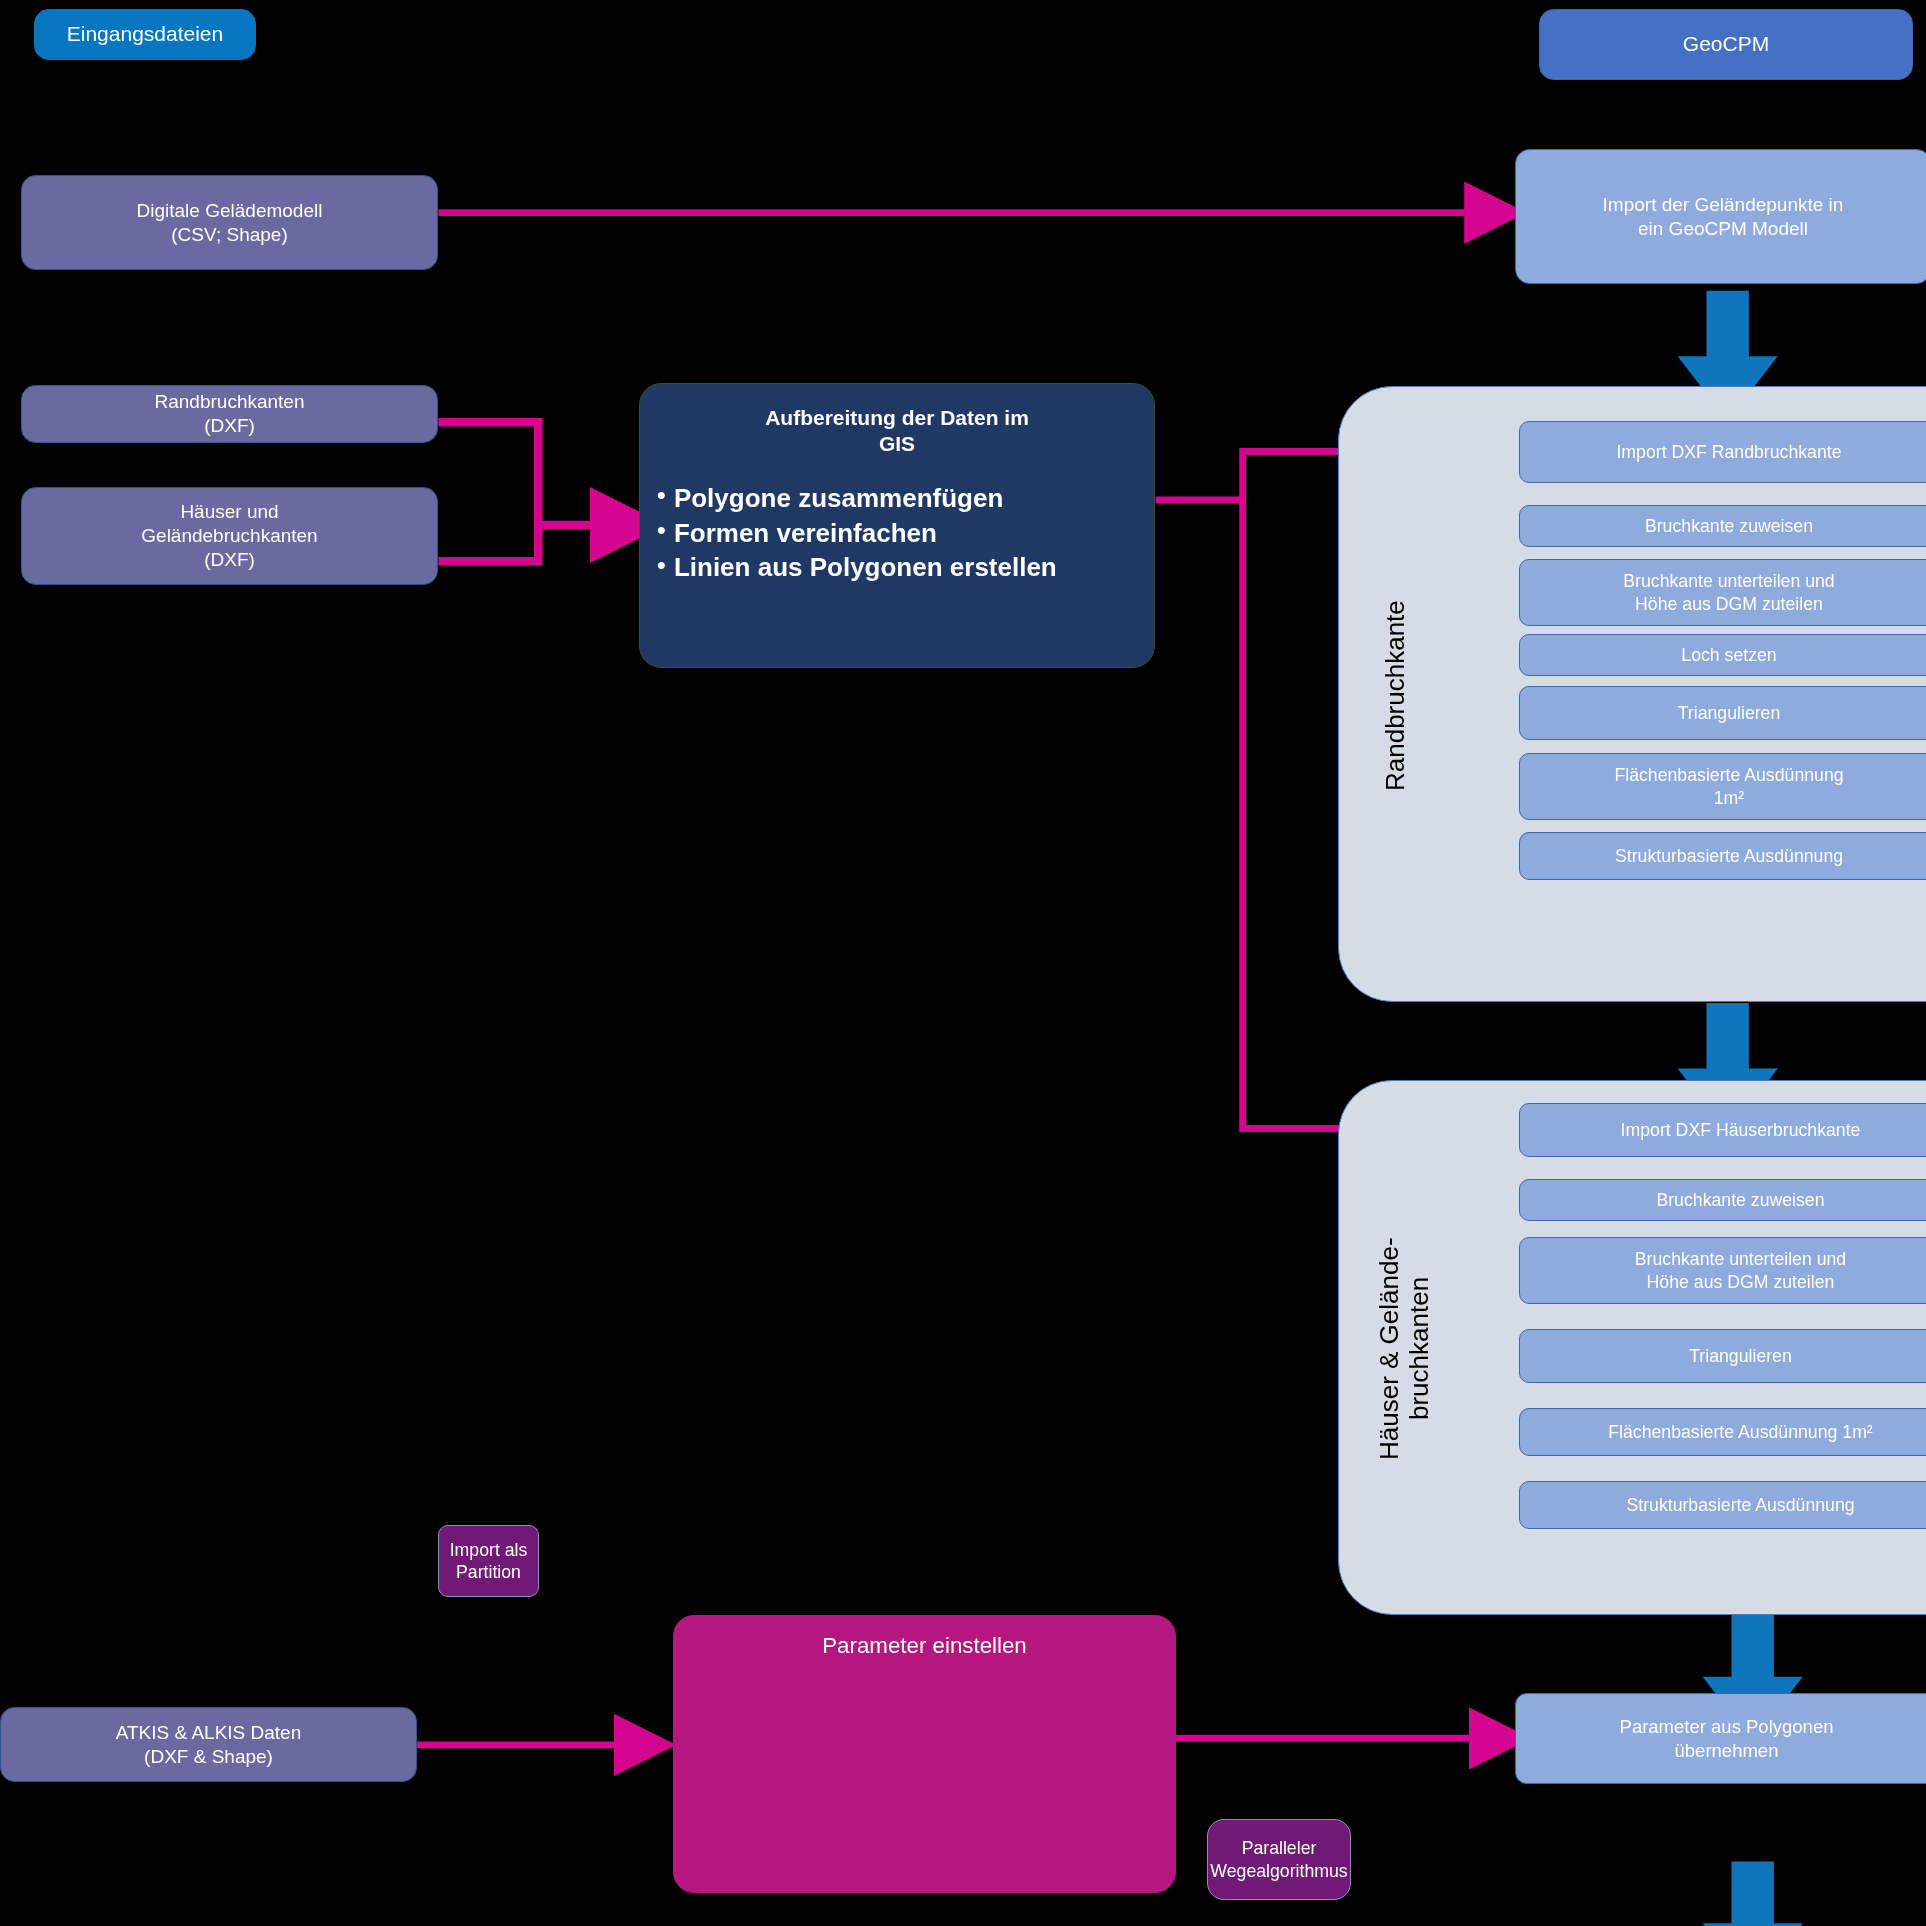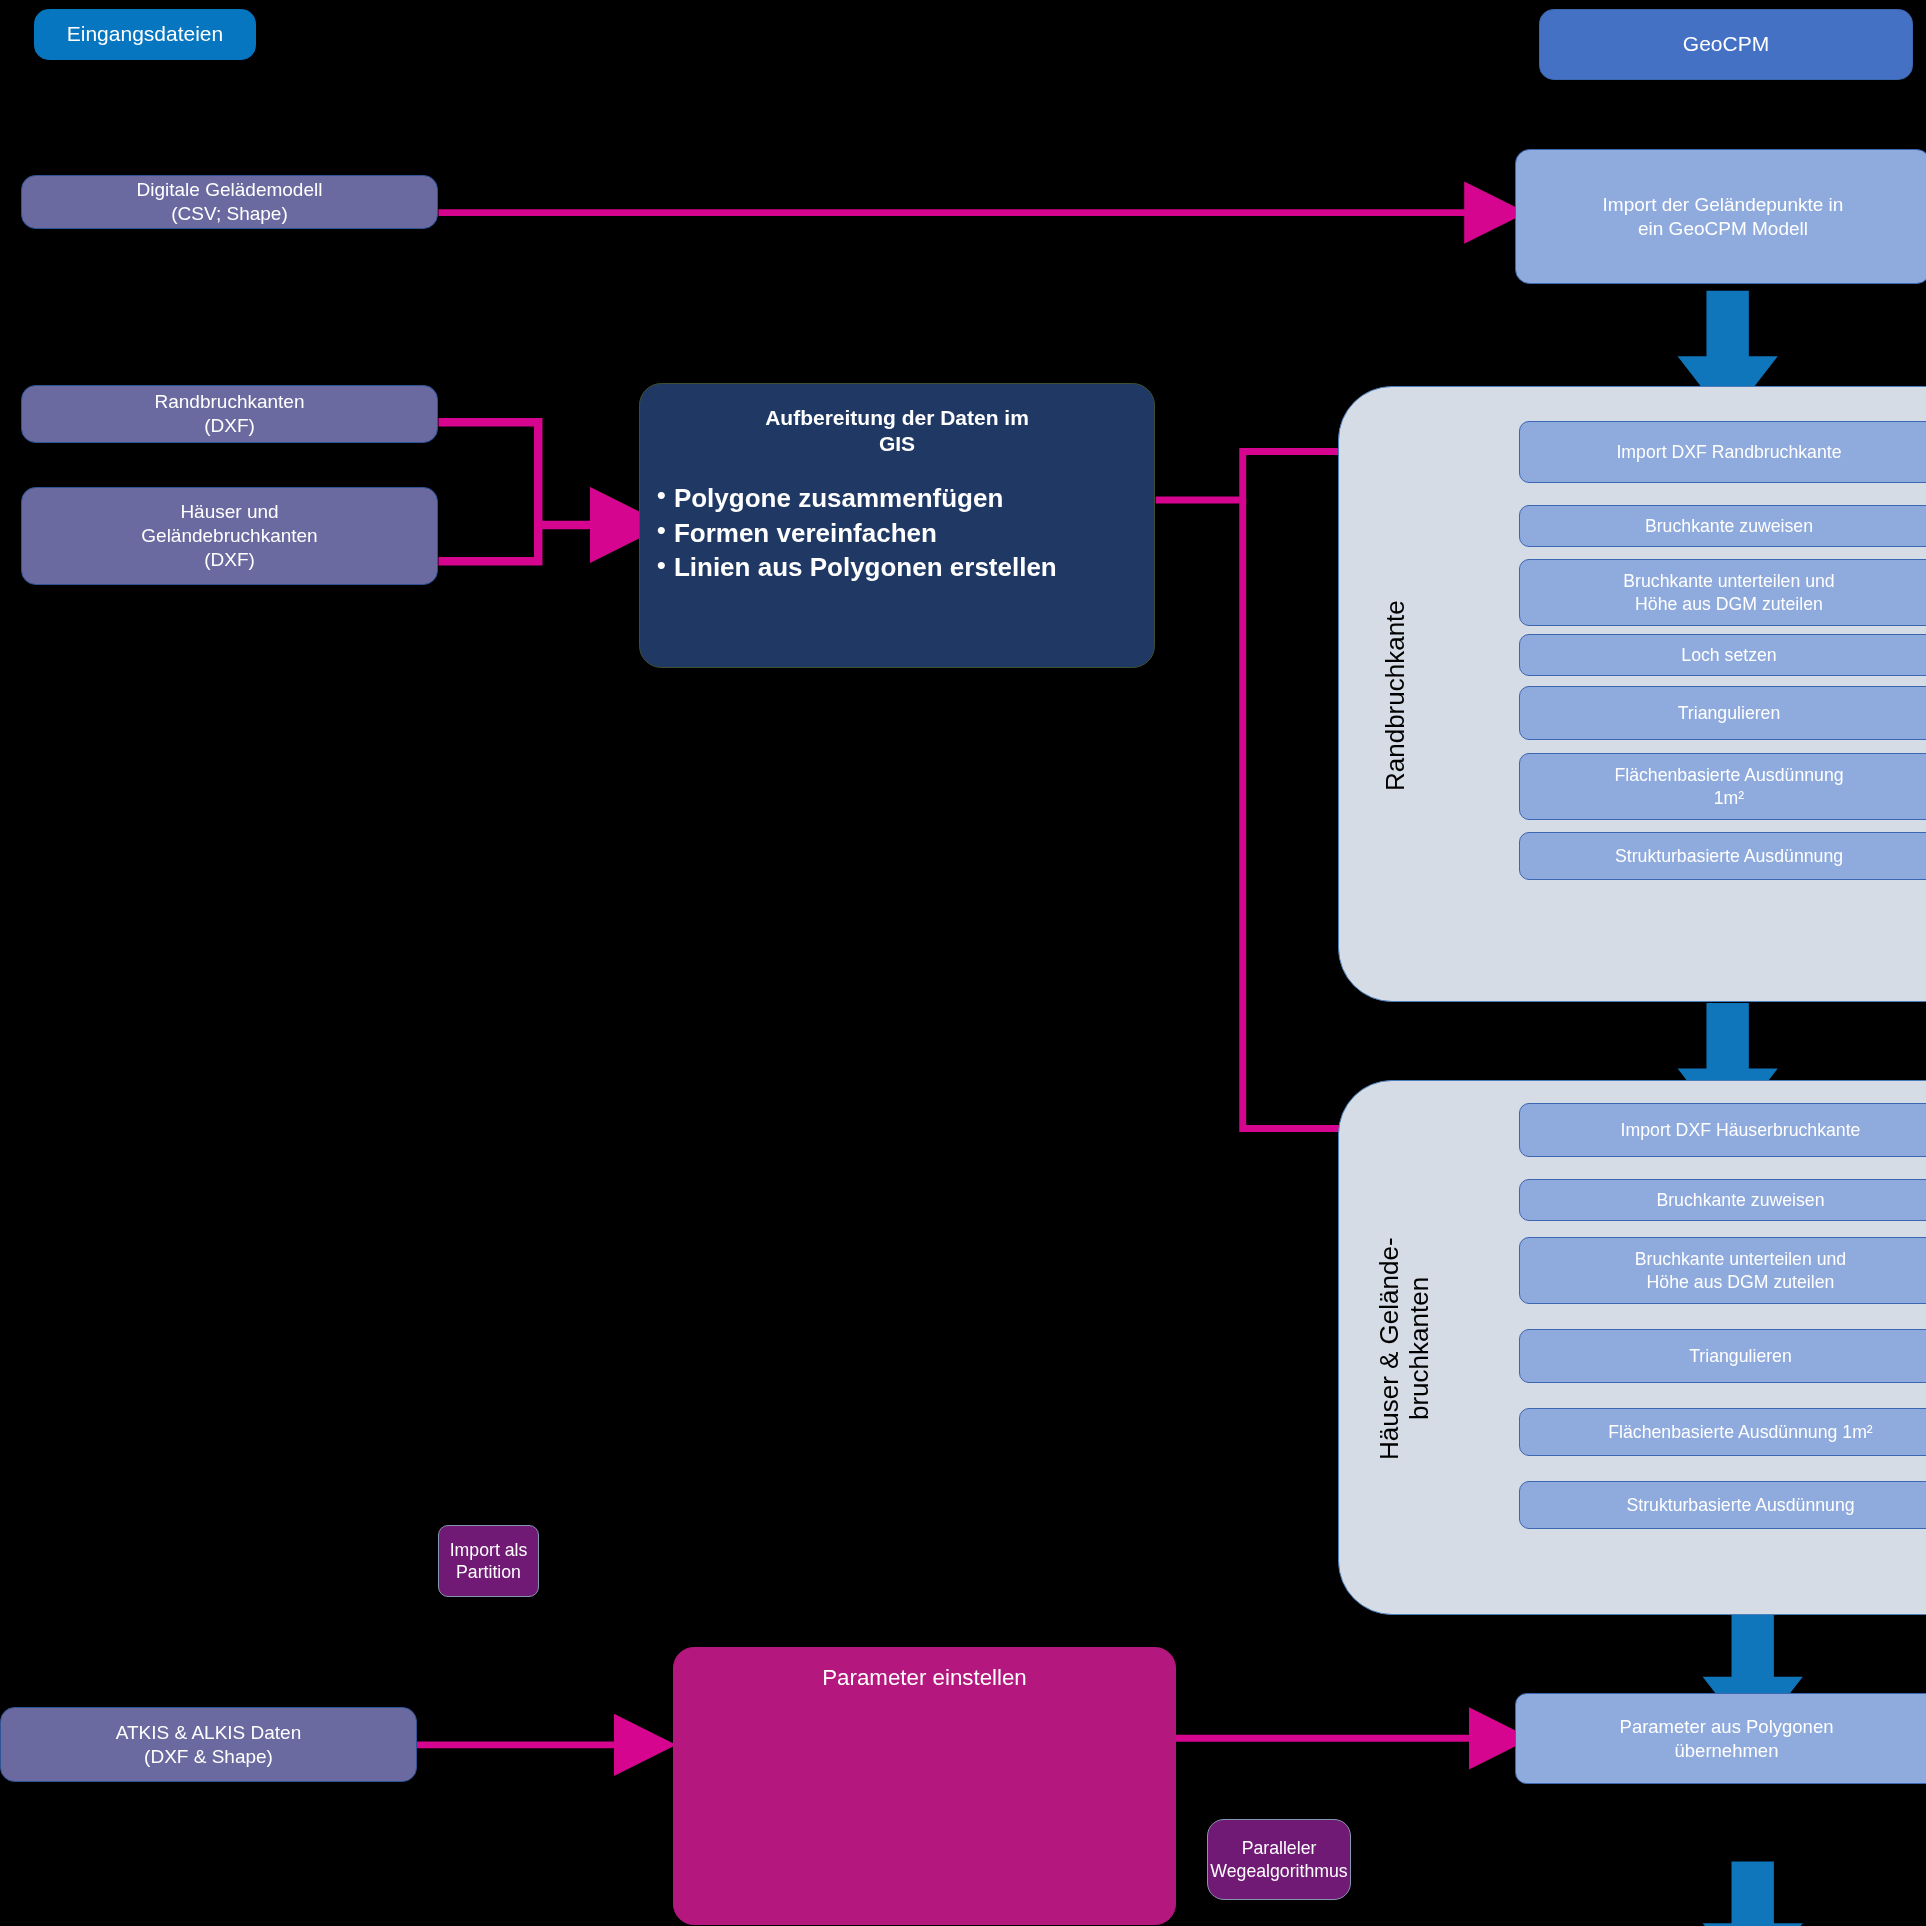--- a/index.html
+++ b/index.html
@@ -135,7 +135,7 @@
     <span class="ttl">GeoCPM</span>
   </div>
 
-  <div class="box c-purple" style="left:21px;top:175px;width:417px;height:54px;font-size:19px;">
+  <div class="box c-purple" style="left:21px;top:175px;width:417px;height:95px;font-size:19px;">
     <span>Digitale Gelädemodell</span>
     <span>(CSV; Shape)</span>
   </div>

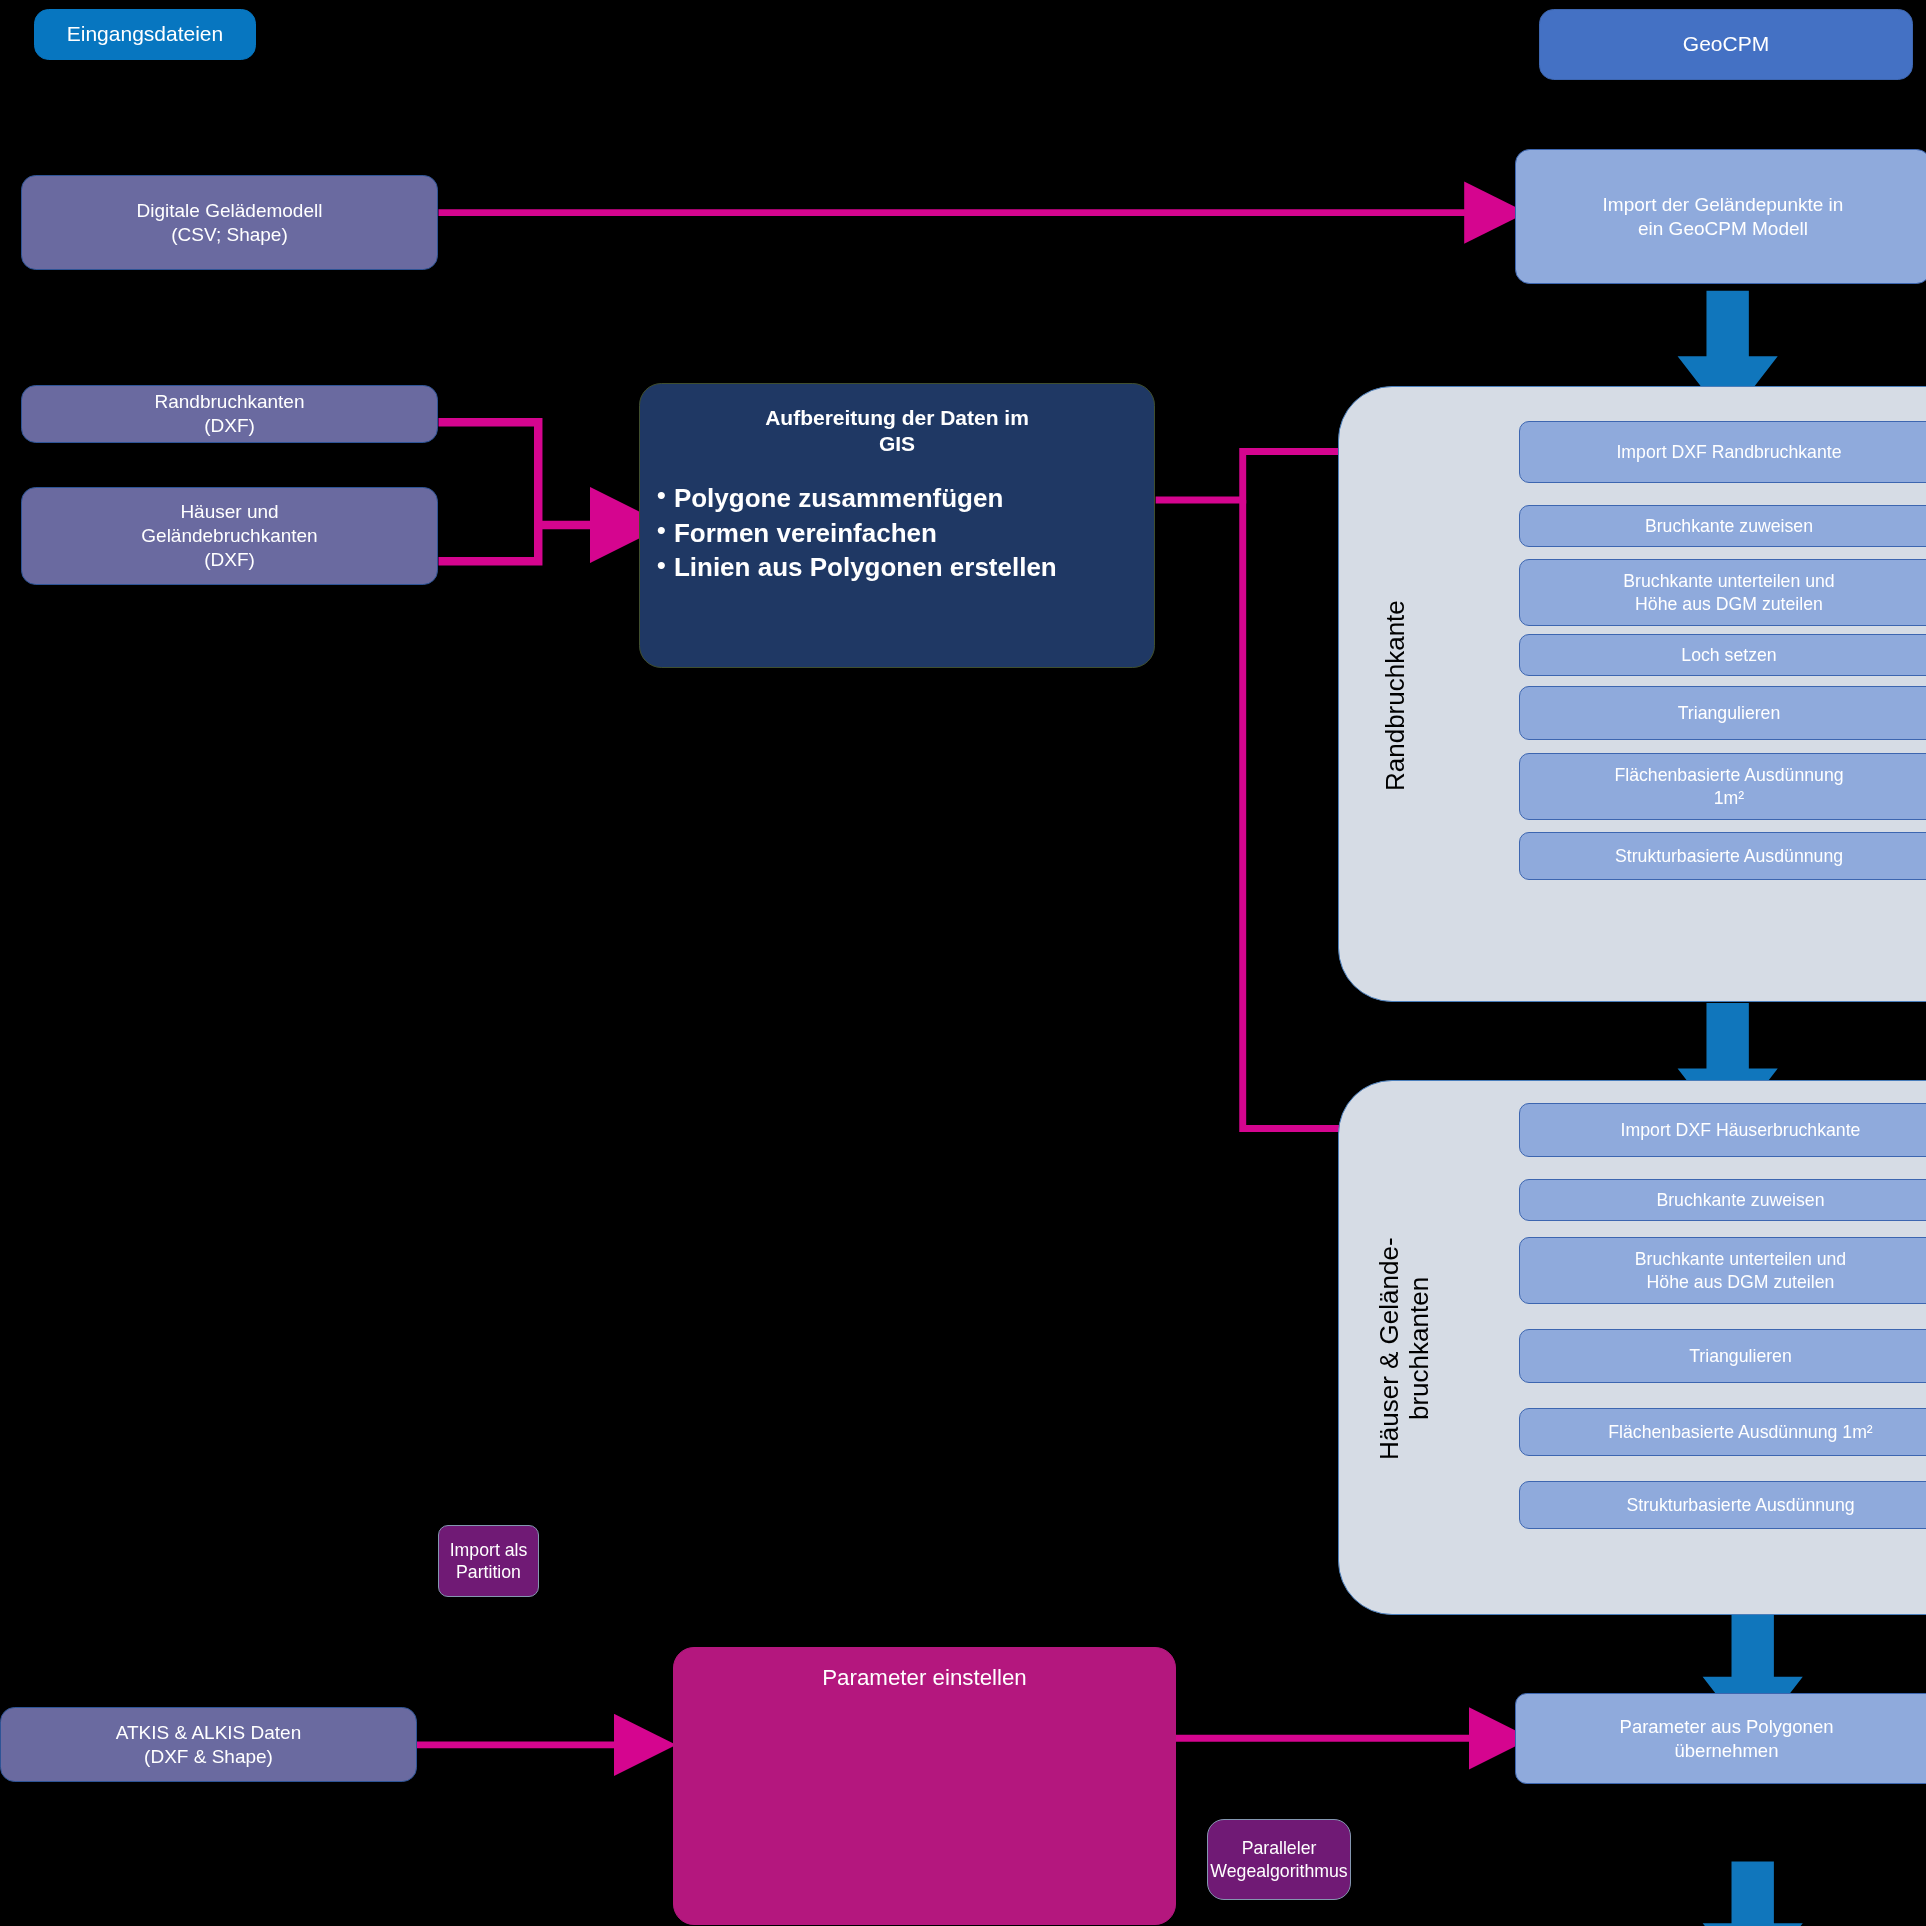--- a/index.html
+++ b/index.html
@@ -30,7 +30,7 @@
   .c-purple    {background:#6a6aa0;border:1.2px solid #2e5496;}
   .c-lightblue {background:#8faadc;border:1.2px solid #3d66b0;}
   .c-steel     {background:#701a75;border:1.2px solid #8497b0;}
-  .c-magenta   {background:#b4177e;border:1.2px solid #b4177e;margin-top:32px;}
+  .c-magenta   {background:#b4177e;border:1.2px solid #b4177e;}
   .c-group     {background:#d6dce5;border:1.2px solid #4a7ebb;}
 
   

